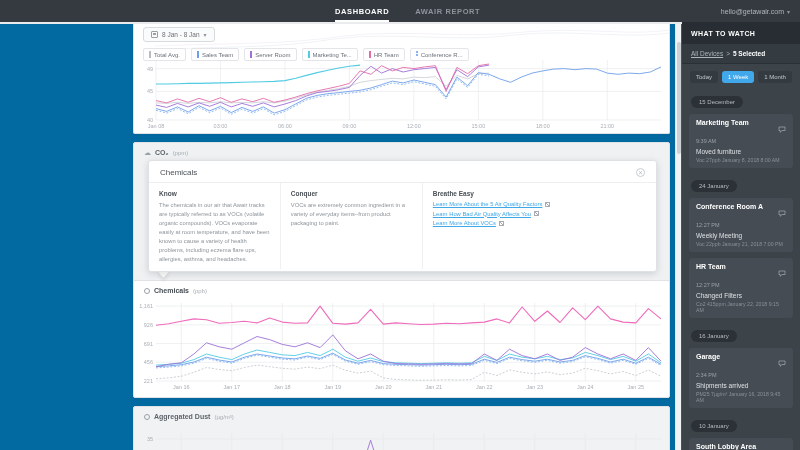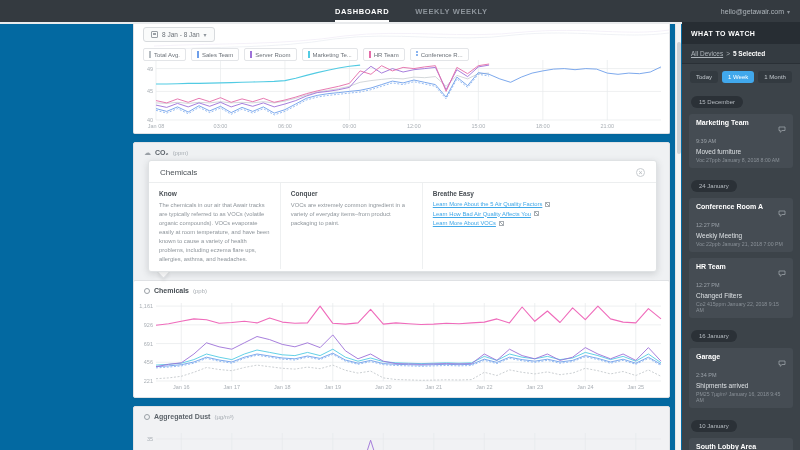--- a/index.html
+++ b/index.html
@@ -104,7 +104,7 @@
 <div class="navbar">
   <div class="nav-tabs">
       <div class="tab active">DASHBOARD</div>
-      <div class="tab">WEEKLY WEEKLY</div>
+      <div class="tab">AWAIR REPORT</div>
     </div>
   <div class="account">
     <span>hello@getawair.com</span>

